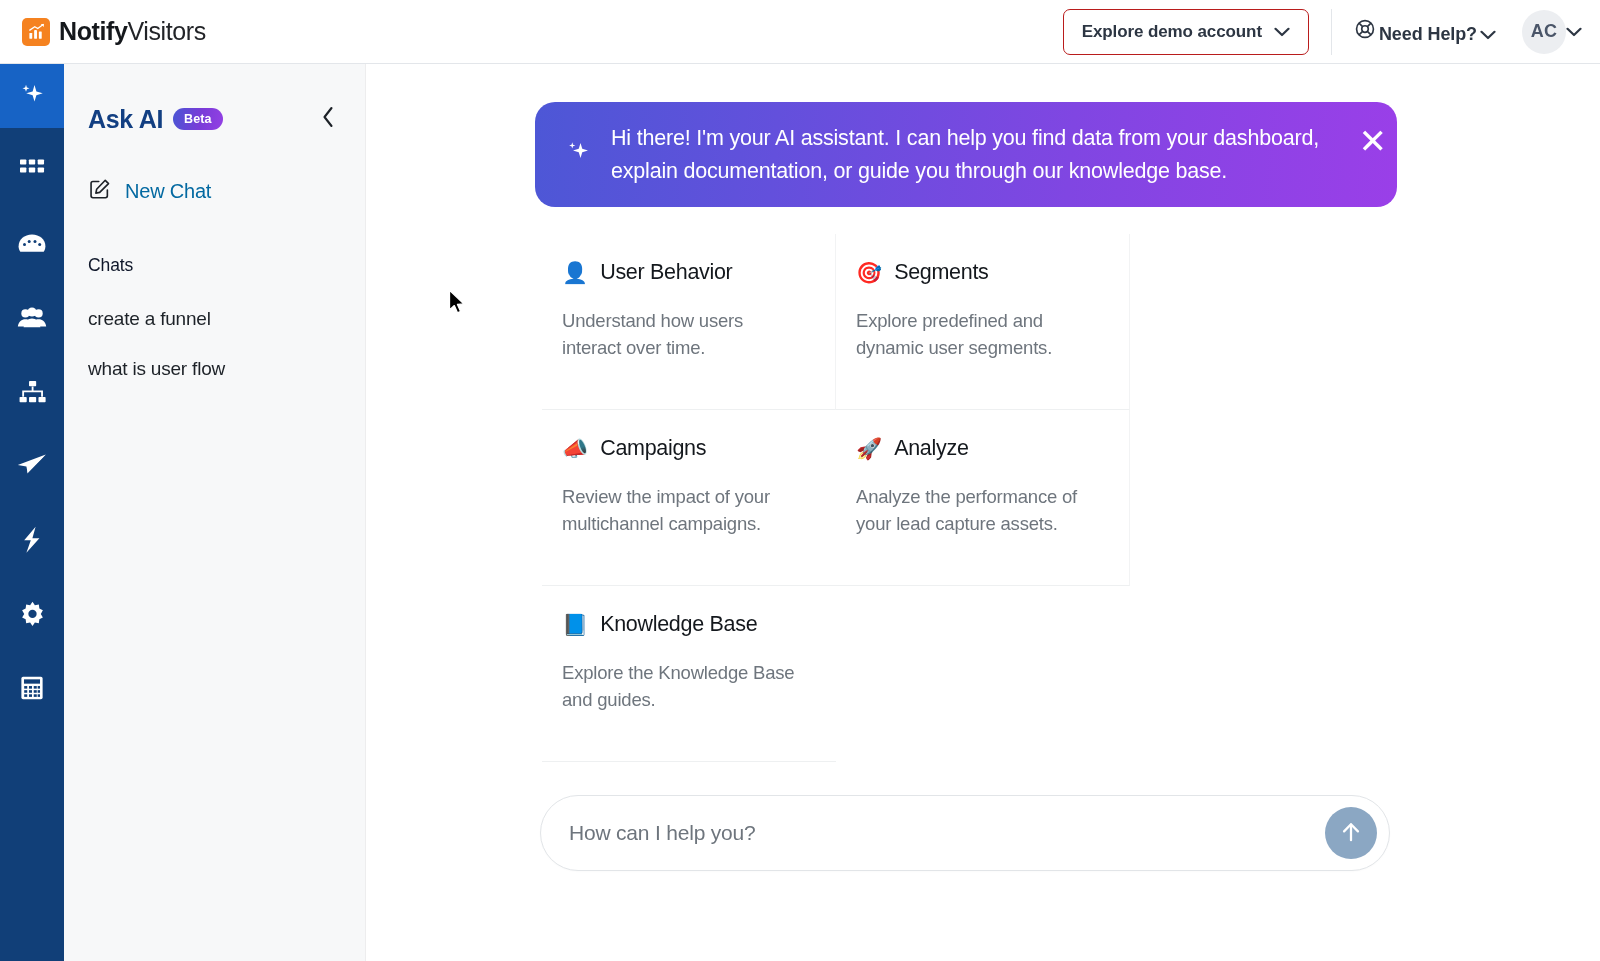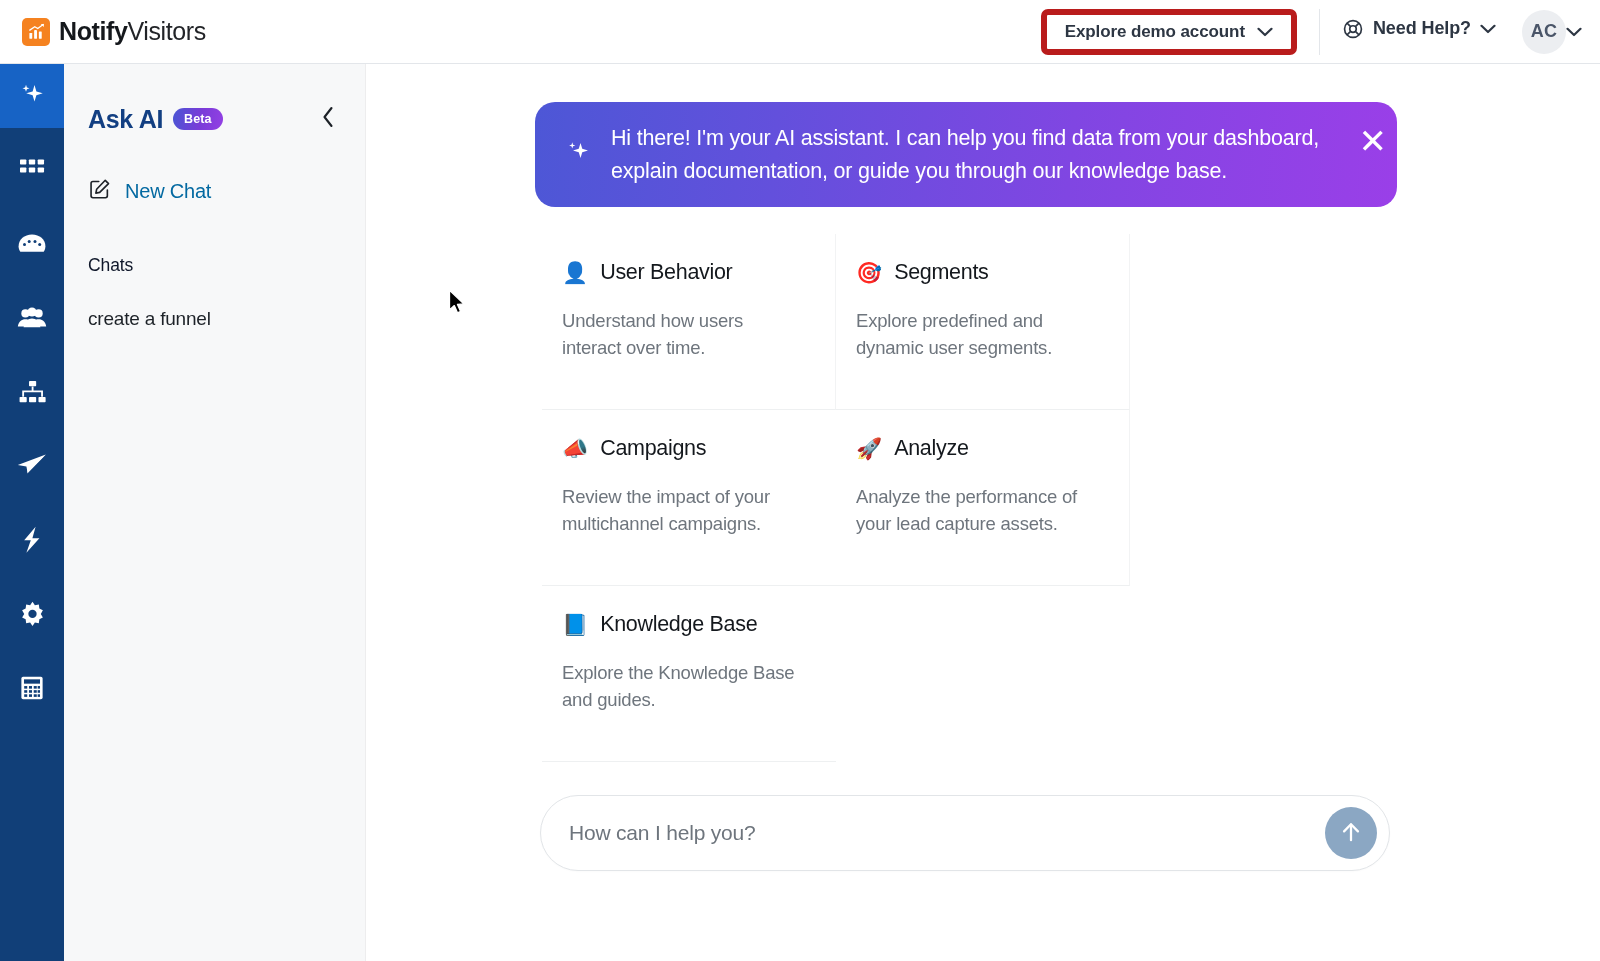--- a/index.html
+++ b/index.html
@@ -36,7 +36,7 @@
   .demo-btn {
     display: flex; align-items: center; gap: 12px;
     height: 46px; padding: 0 18px;
-    border: 6px solid #b91c1c; border-radius: 7px;
+    border: 1px solid #b91c1c; border-radius: 7px;
     background: #fff; color: #2d3643;
     font-size: 17px; font-weight: 700; letter-spacing: -0.1px;
     cursor: pointer;

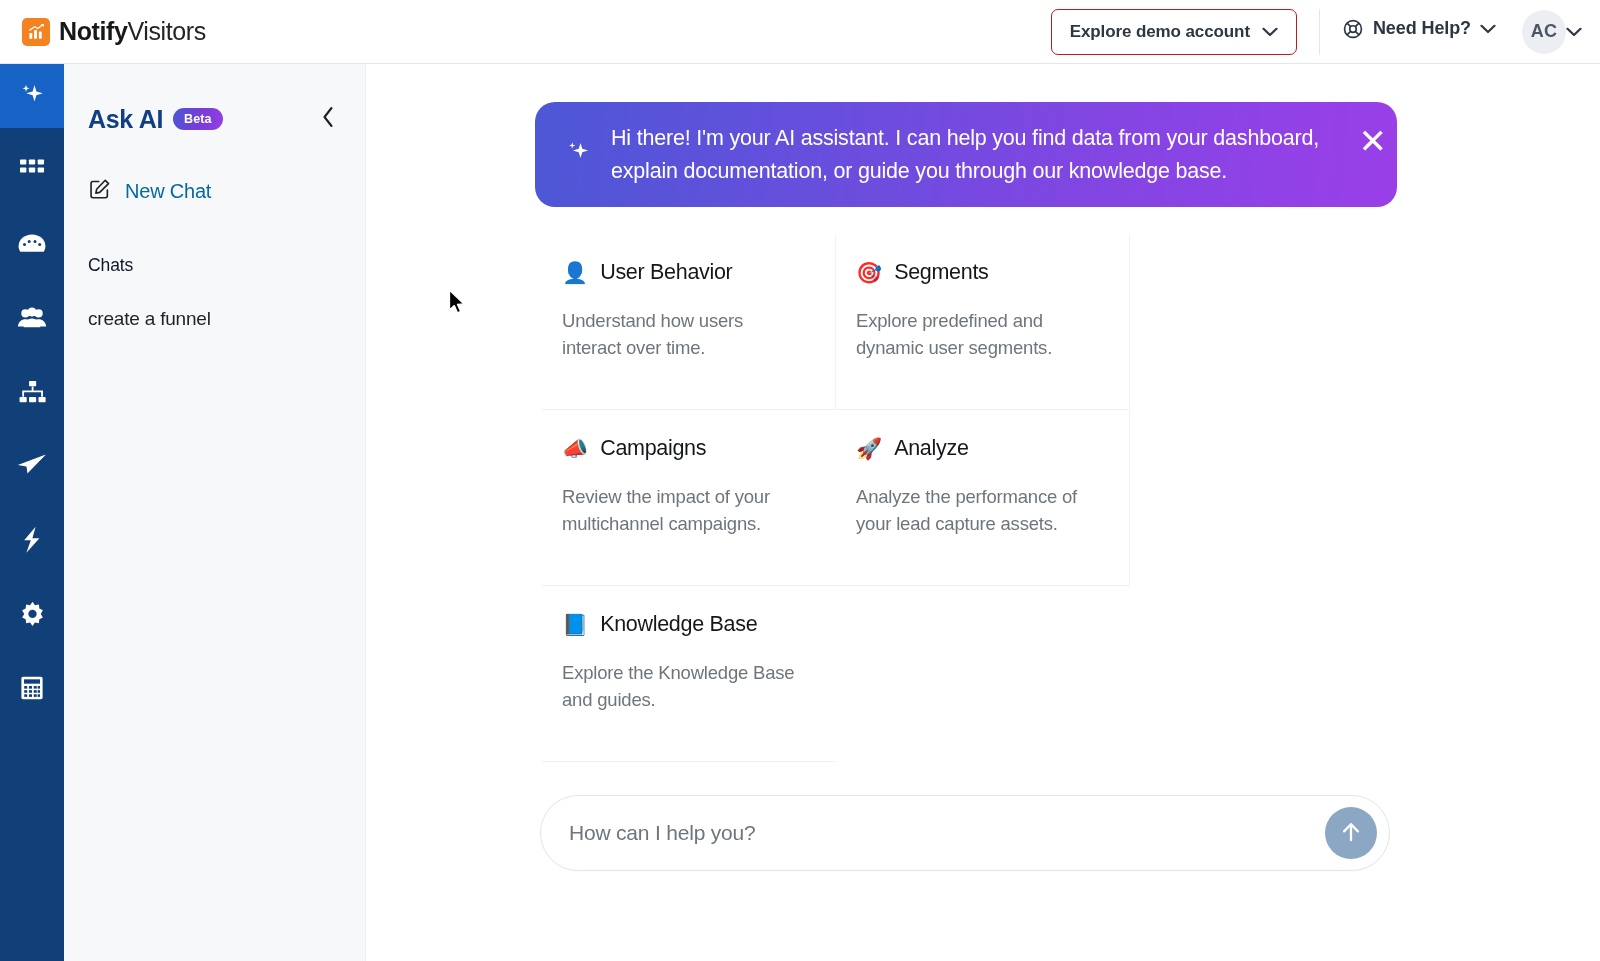--- a/index.html
+++ b/index.html
@@ -43,7 +43,7 @@
   }
   .divider-v { width: 1px; height: 46px; background: #e3e6ea; margin: 0 22px; }
   .help-btn {
-    display: flex; align-items: flex-start; gap: 9px;
+    display: flex; align-items: flex-end; gap: 3px;
     color: #2d3643; font-size: 18px; font-weight: 700;
     cursor: pointer; letter-spacing: -0.1px;
   }

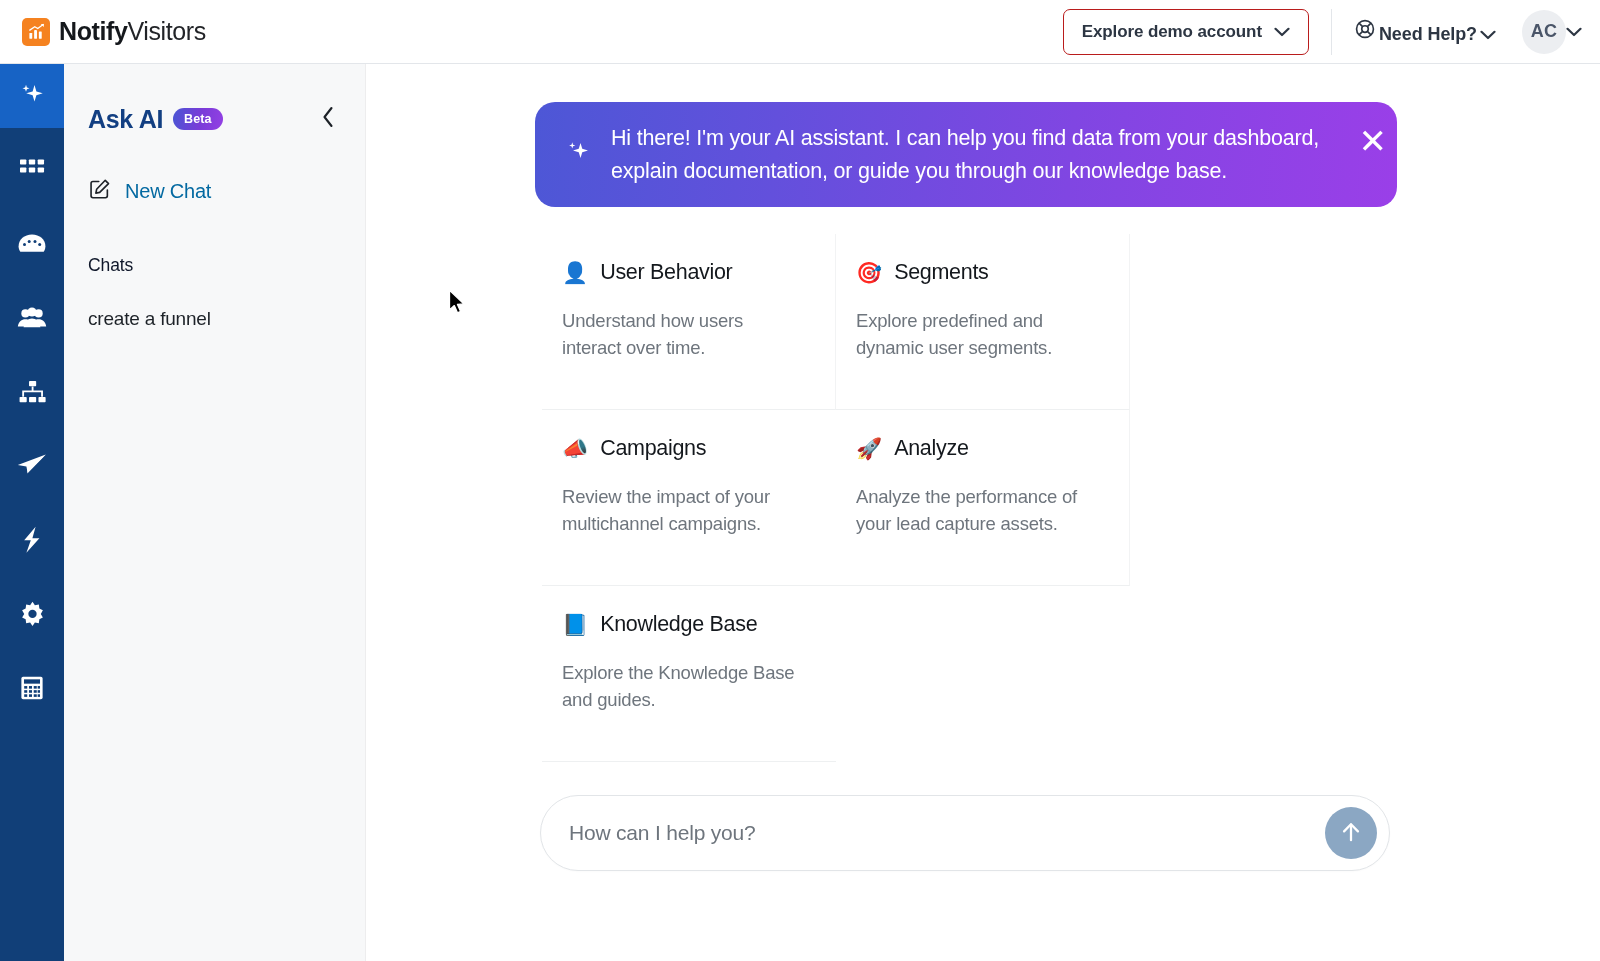--- a/index.html
+++ b/index.html
@@ -373,6 +373,7 @@
     <div class="chats-label">Chats</div>
 
     <div class="chat-item first">create a funnel</div>
+    <div class="chat-item">what is user flow</div>
   </aside>
 
   <main class="main">

